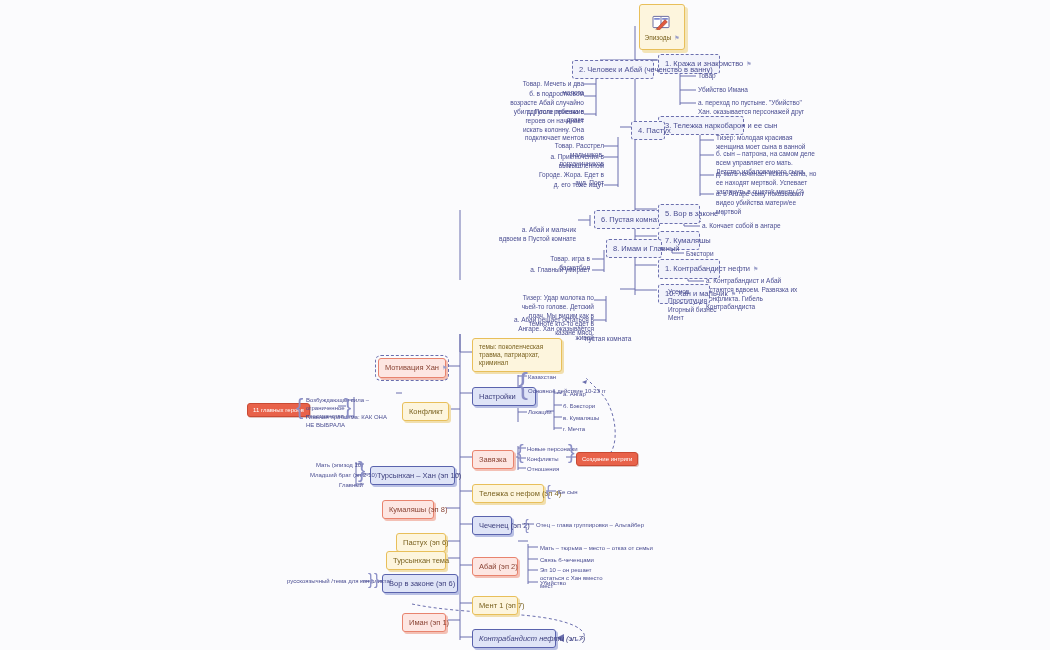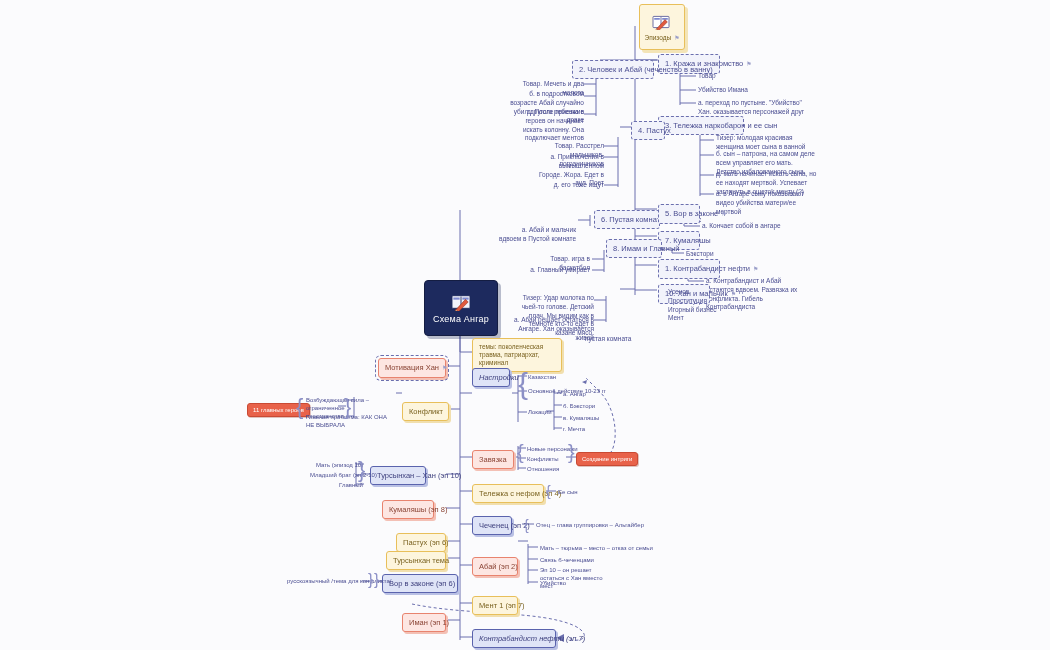--- a/index.html
+++ b/index.html
@@ -177,19 +177,6 @@
     </g>
   </svg>
 
-  <div class="root">
-    <span class="bookicon">
-      <svg viewBox="0 0 24 20" width="22" height="18">
-        <rect x="2" y="3" width="20" height="14" rx="1" fill="#f3f4fb" stroke="#1d2a5e"></rect>
-        <path d="M12 4 L12 17" stroke="#1d2a5e" stroke-width="1"></path>
-        <rect x="3.5" y="5" width="7" height="2.4" fill="#7f8ad0"></rect>
-        <rect x="13.5" y="5" width="7" height="2.4" fill="#7f8ad0"></rect>
-        <path d="M6 19 L17 7 L20 10 L9 21 Z" fill="#e05a3e" stroke="#8c2f1c" stroke-width=".6"></path>
-        <path d="M5.2 21 L6.4 18.4 L8.4 20.2 Z" fill="#f0d7a0" stroke="#8c2f1c" stroke-width=".5"></path>
-      </svg>
-    </span>
-    <span class="rlabel">Схема Ангар</span>
-  </div>
 
   <div class="eproot">
     <span class="bookicon">

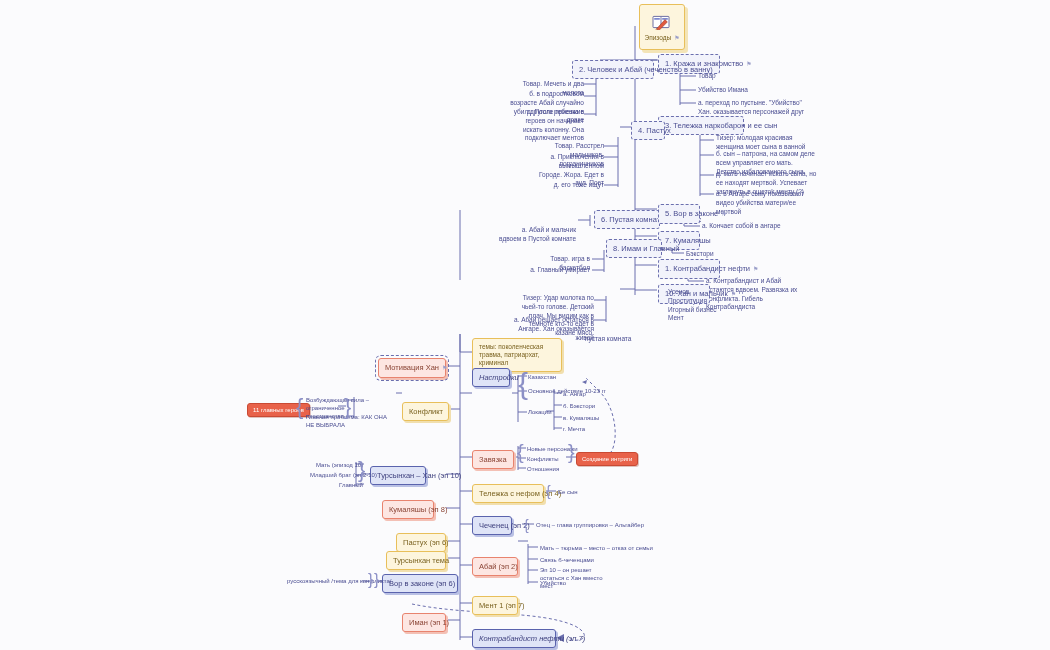--- a/index.html
+++ b/index.html
@@ -202,7 +202,7 @@
 
   <div class="node n-yellow" style="left:402px;top:402px;width:47px;">Конфликт</div>
 
-  <div class="node n-blue" style="left:472px;top:368px;width:38px;font-style:italic;">Настройки</div>
+  <div class="node n-blue" style="left:472px;top:387px;width:64px;">Настройки</div>
 
   <div class="node n-red" style="left:472px;top:450px;width:42px;">Завязка</div>
 

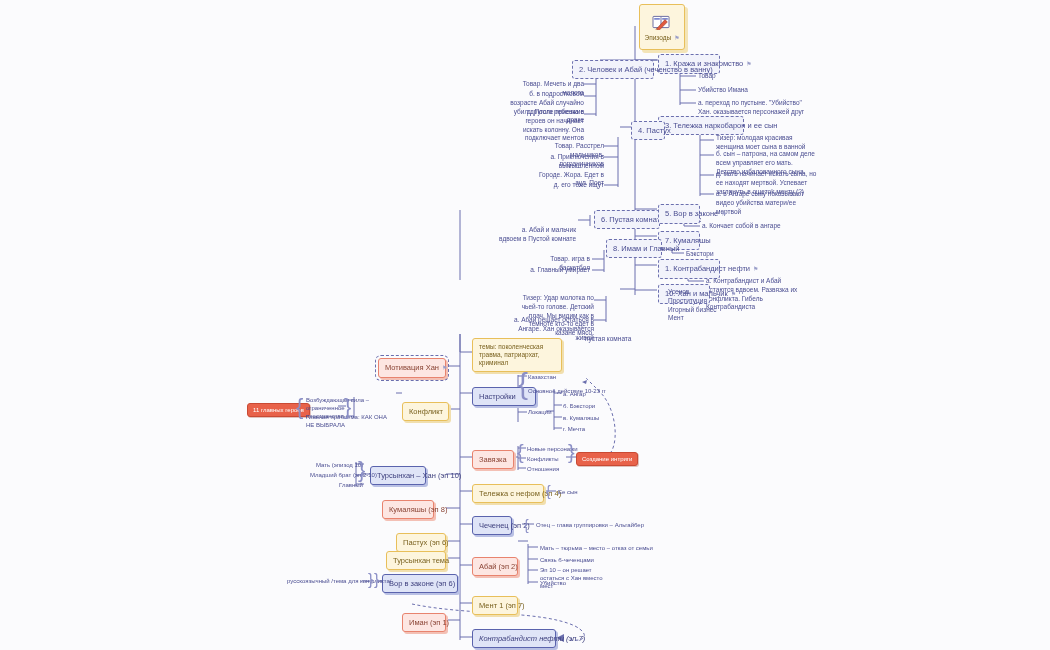--- a/index.html
+++ b/index.html
@@ -206,7 +206,7 @@
 
   <div class="node n-red" style="left:472px;top:450px;width:42px;">Завязка</div>
 
-  <div class="node n-blue" style="left:370px;top:466px;width:56px;">Турсынхан – Хан (эп 10)</div>
+  <div class="node n-blue" style="left:370px;top:466px;width:85px;">Турсынхан – Хан (эп 10)</div>
 
   <div class="node n-yellow" style="left:472px;top:484px;width:72px;">Тележка с нефом (эп 4)</div>
 

